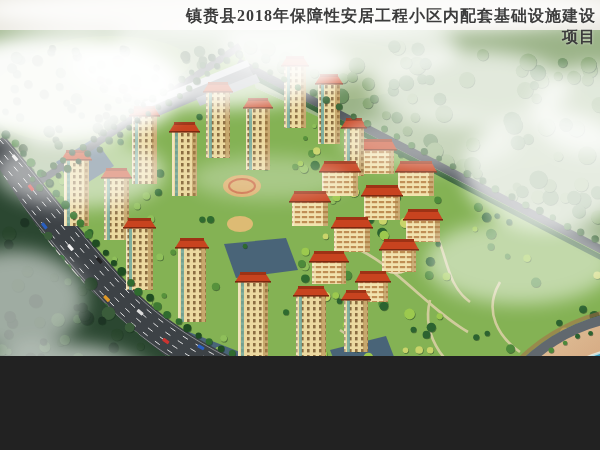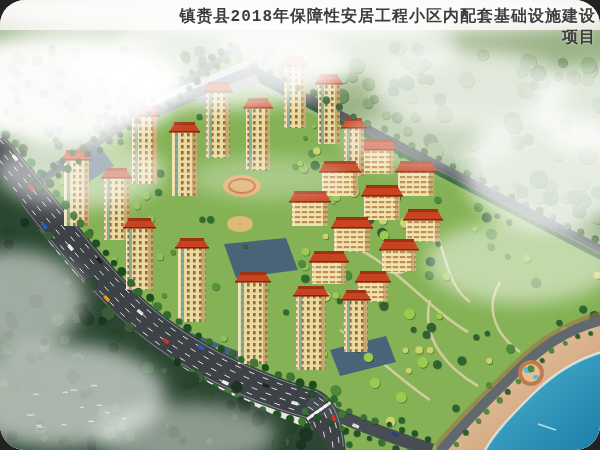--- a/index.html
+++ b/index.html
@@ -3,8 +3,8 @@
 <meta charset="utf-8">
 <style>
   html,body{margin:0;padding:0;background:#222;}
-  .frame{position:relative;width:600px;height:450px;overflow:hidden;background:#e9e7df;
-         font-family:Liberation Mono, monospace;border-radius:25px;}
+  .frame{position:relative;width:600px;height:356px;overflow:hidden;background:#e9e7df;
+         font-family:Liberation Serif, serif;}
   .frame svg{position:absolute;left:0;top:0;}
   .title{position:absolute;top:6px;right:4px;width:420px;text-align:right;
          font-size:16px;font-weight:bold;letter-spacing:1px;color:#3c3c3c;

